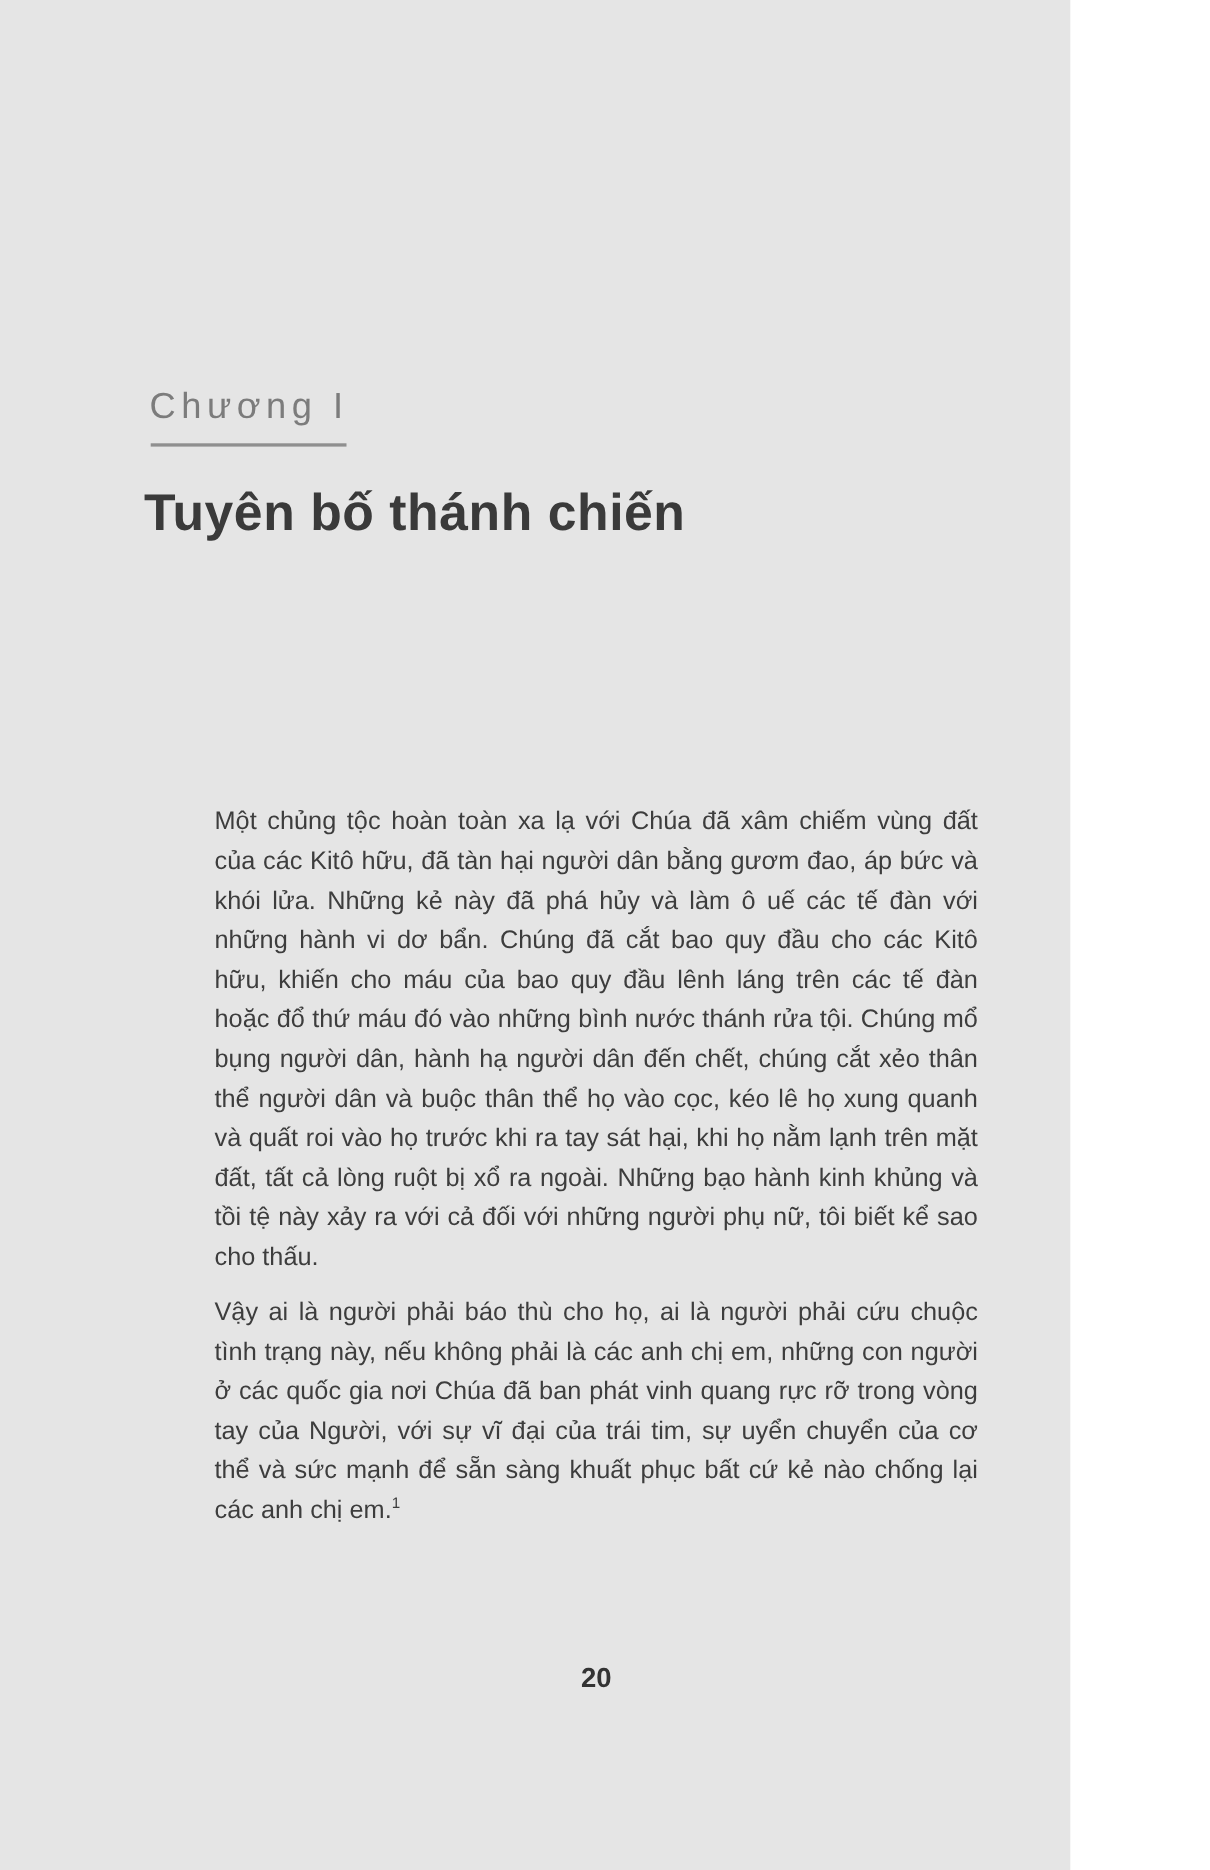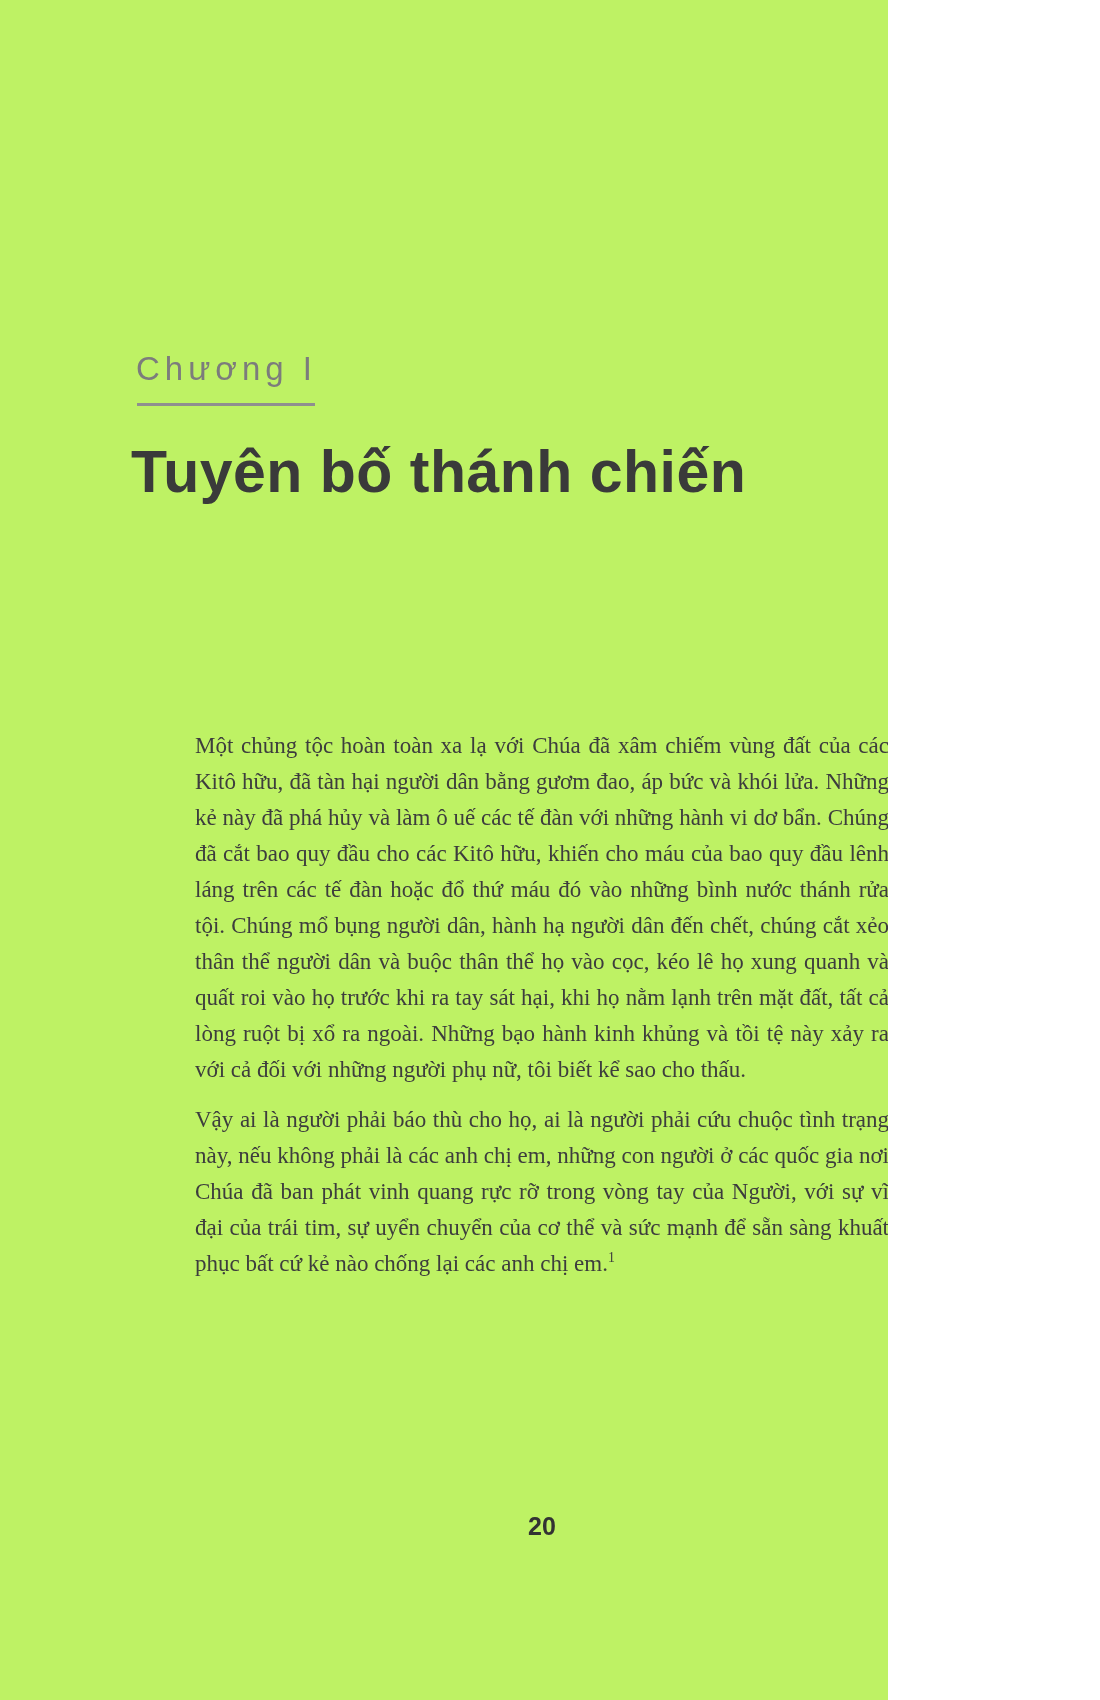--- a/index.html
+++ b/index.html
@@ -9,9 +9,9 @@
   }
   .page {
     position: relative;
-    width: 888px;
+    width: 973px;
     height: 1700px;
-    background: #bef264;
+    background: #e5e5e5;
     overflow: hidden;
   }
   .chapter-label {

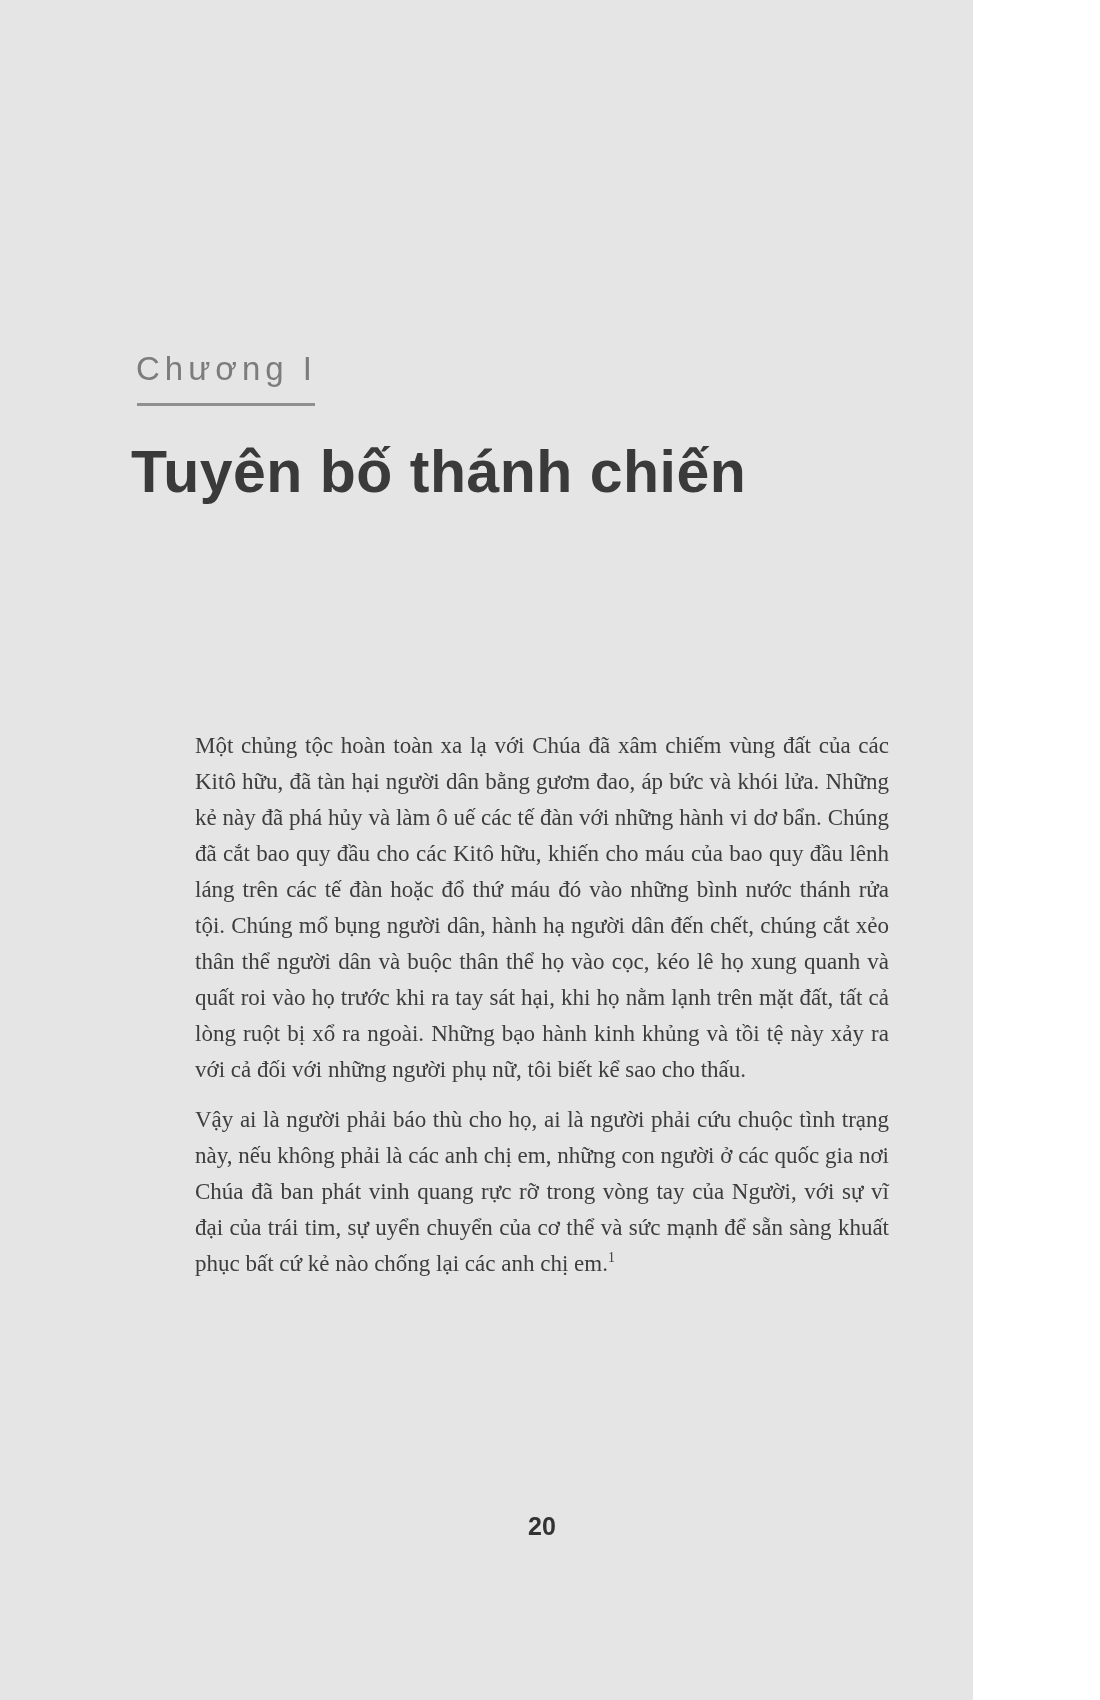--- a/index.html
+++ b/index.html
@@ -37,7 +37,7 @@
     left: 131px;
     top: 438px;
     font-family: "Liberation Sans", sans-serif;
-    font-size: 59px;
+    font-size: 47px;
     font-weight: 700;
     letter-spacing: 0.5px;
     color: #3a3a3a;

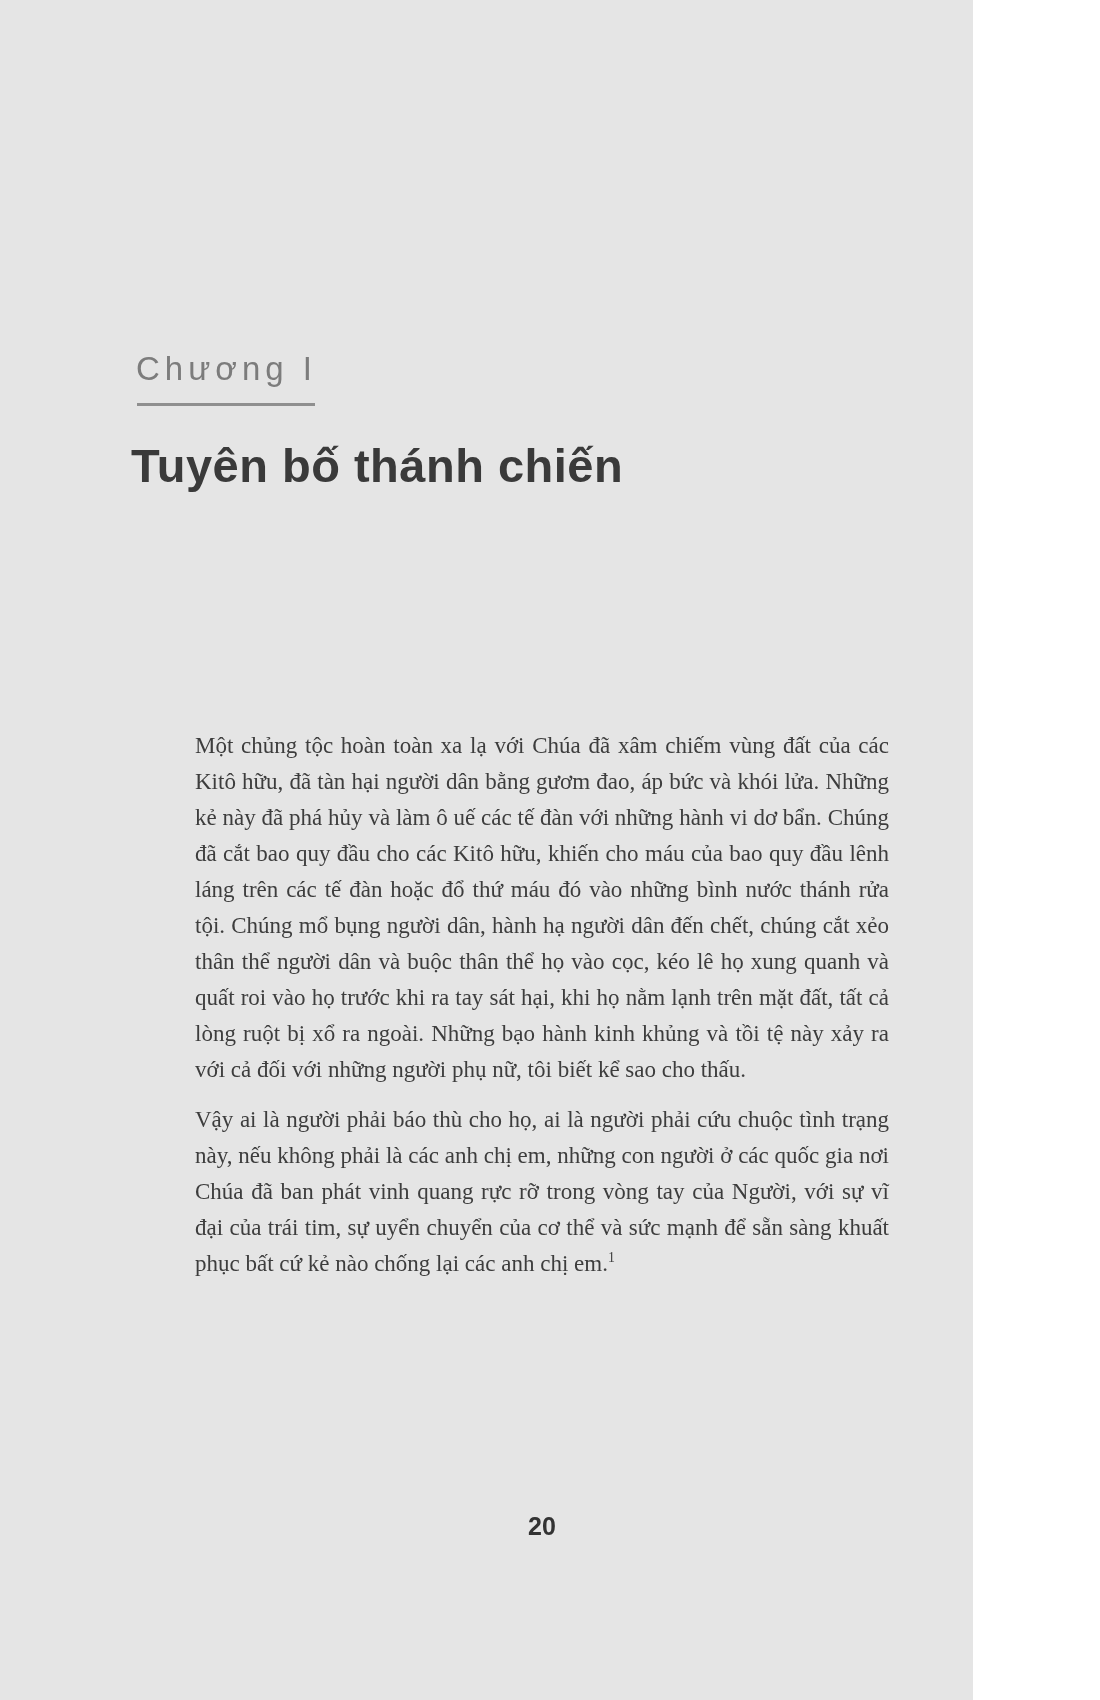--- a/index.html
+++ b/index.html
@@ -47,7 +47,7 @@
     left: 195px;
     top: 728px;
     width: 694px;
-    font-family: Liberation Serif, serif;
+    font-family: Liberation Sans, sans-serif;
     font-size: 23px;
     line-height: 36px;
     color: #3d3d3d;

